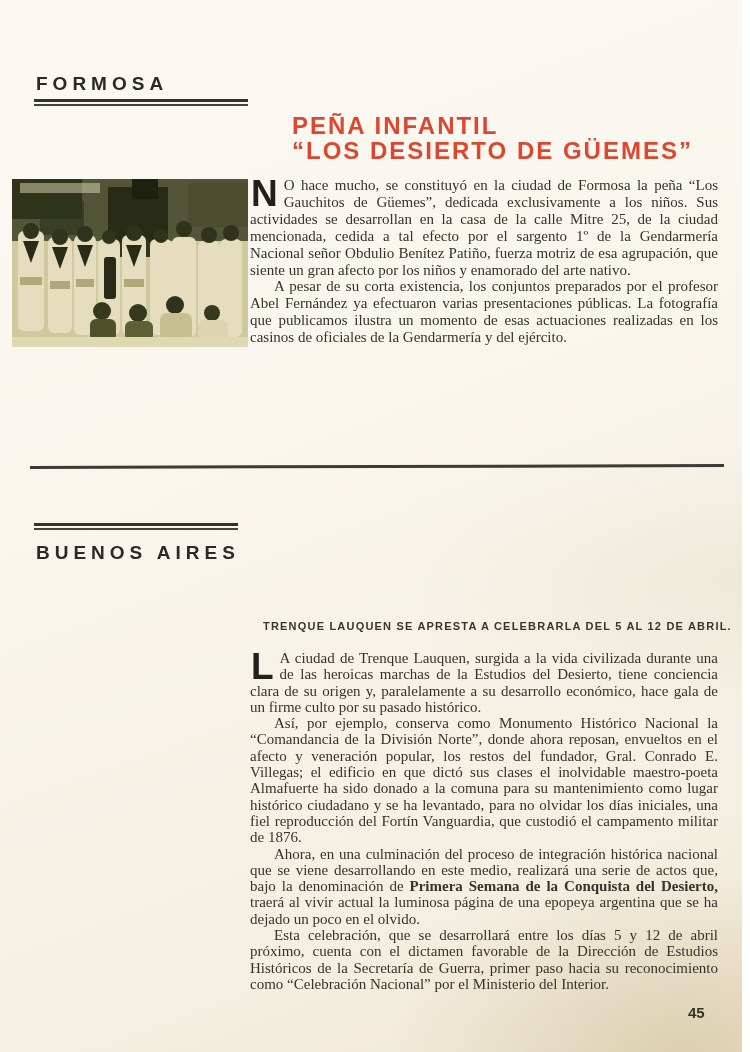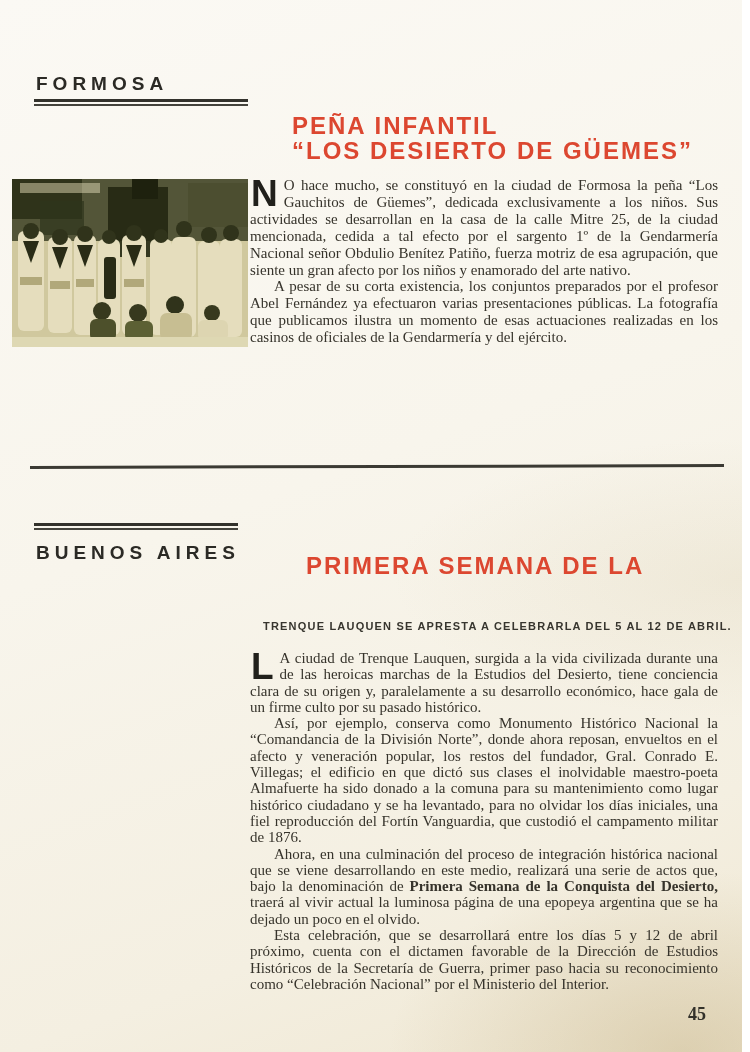--- a/index.html
+++ b/index.html
@@ -169,7 +169,6 @@
   <div class="region-rule" style="left:34px; top:523px; width:204px;"></div>
 
   <div class="red-title" style="left:262px; top:553px;">
-    <div>PRIMERA SEMANA DE LA</div>
   </div>
 
   <div class="kicker" style="left:263px; top:620px;">TRENQUE LAUQUEN SE APRESTA A CELEBRARLA DEL 5 AL 12 DE ABRIL.</div>

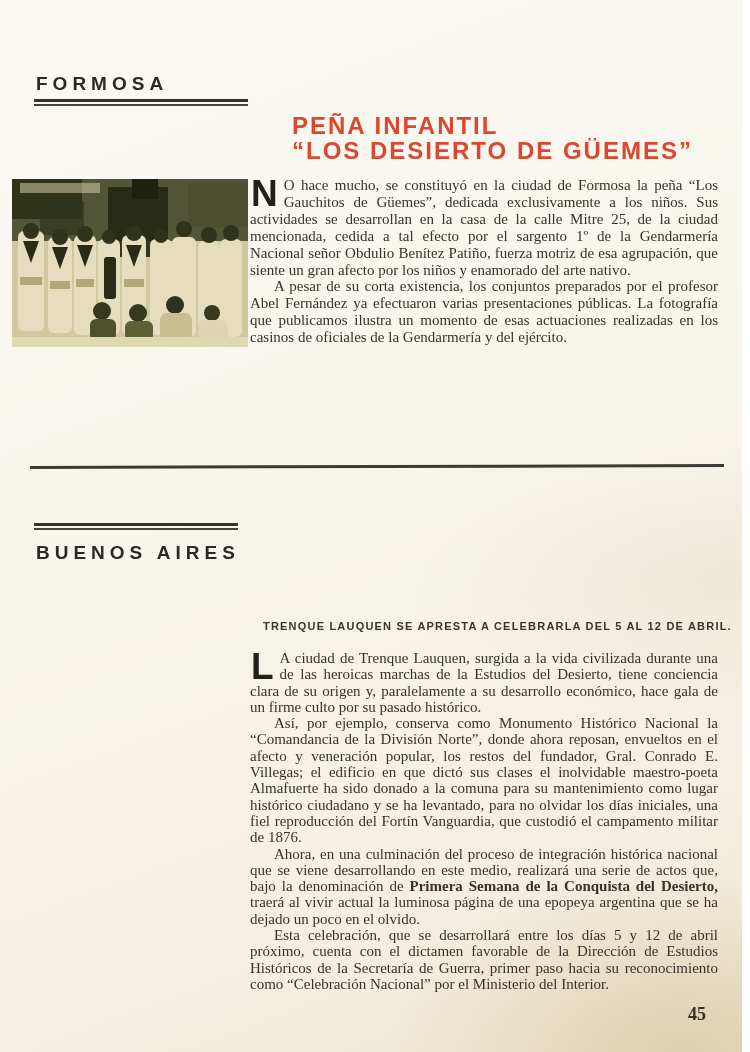--- a/index.html
+++ b/index.html
@@ -74,7 +74,7 @@
 
   .page-number {
     position:absolute; left:688px; top:1004px;
-    font-family:Liberation Serif, serif; font-weight:bold; font-size:18px;
+    font-family:Liberation Sans, sans-serif; font-weight:bold; font-size:15px;
     color:#33312a;
   }
 </style>

